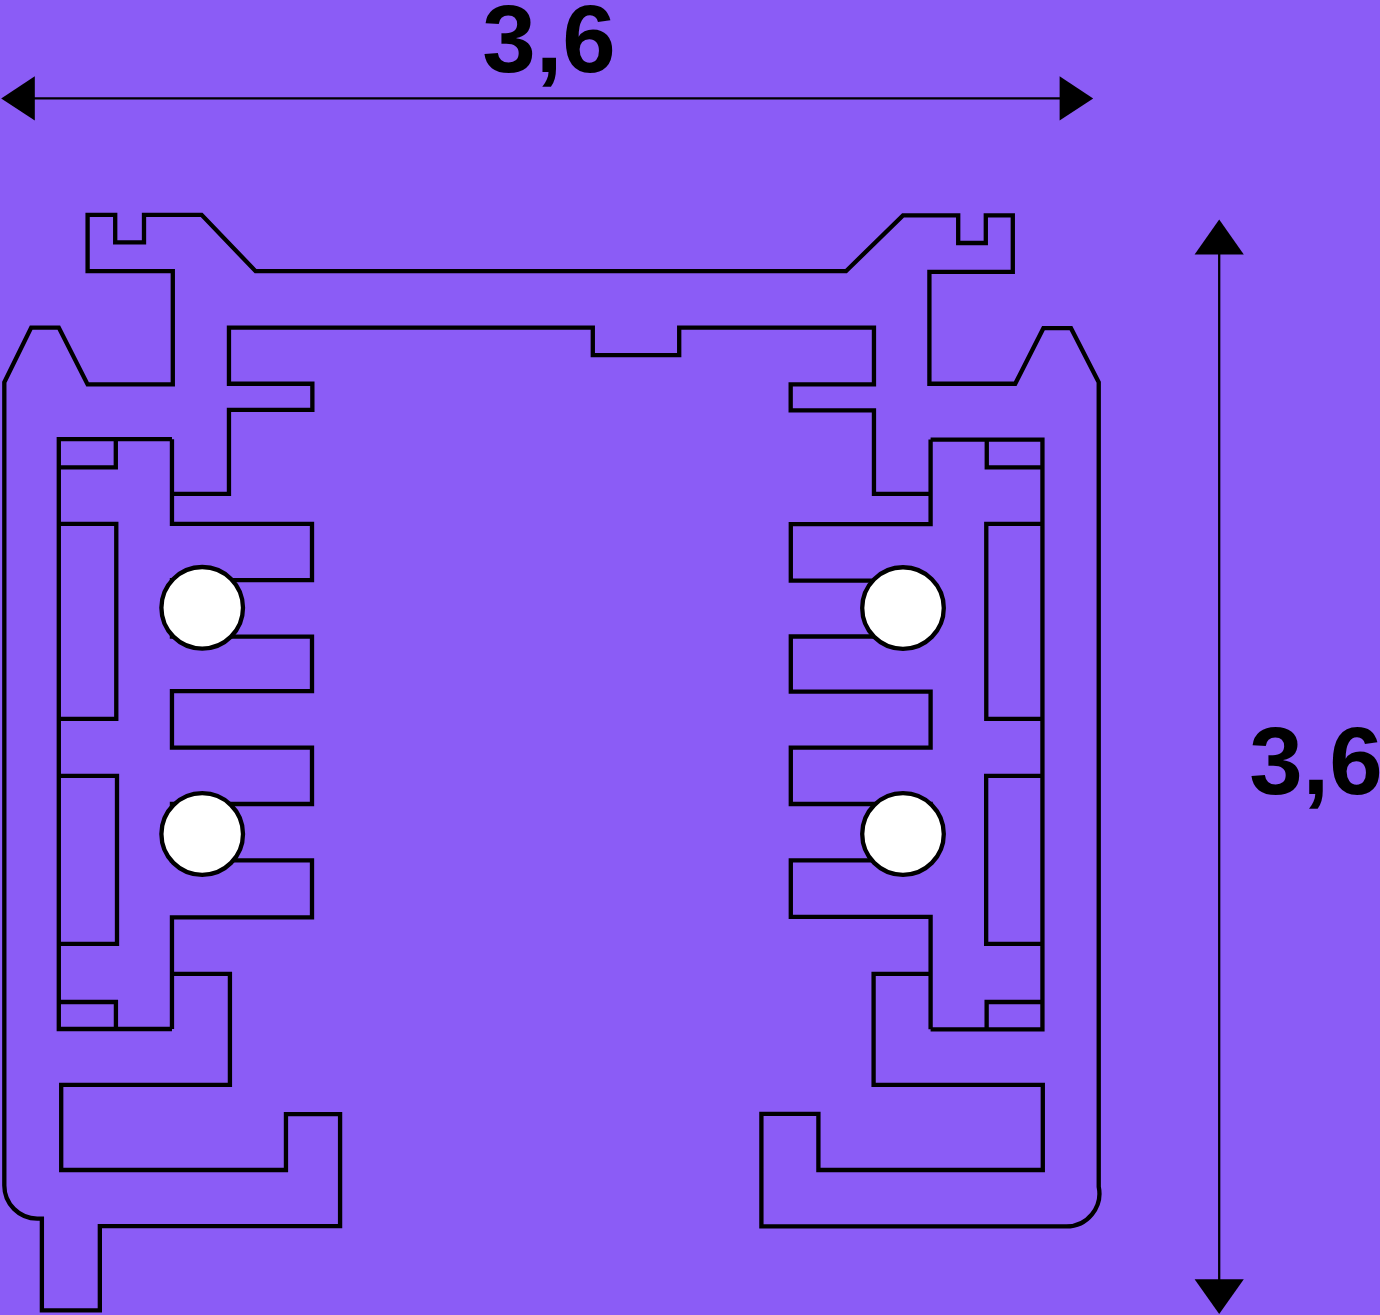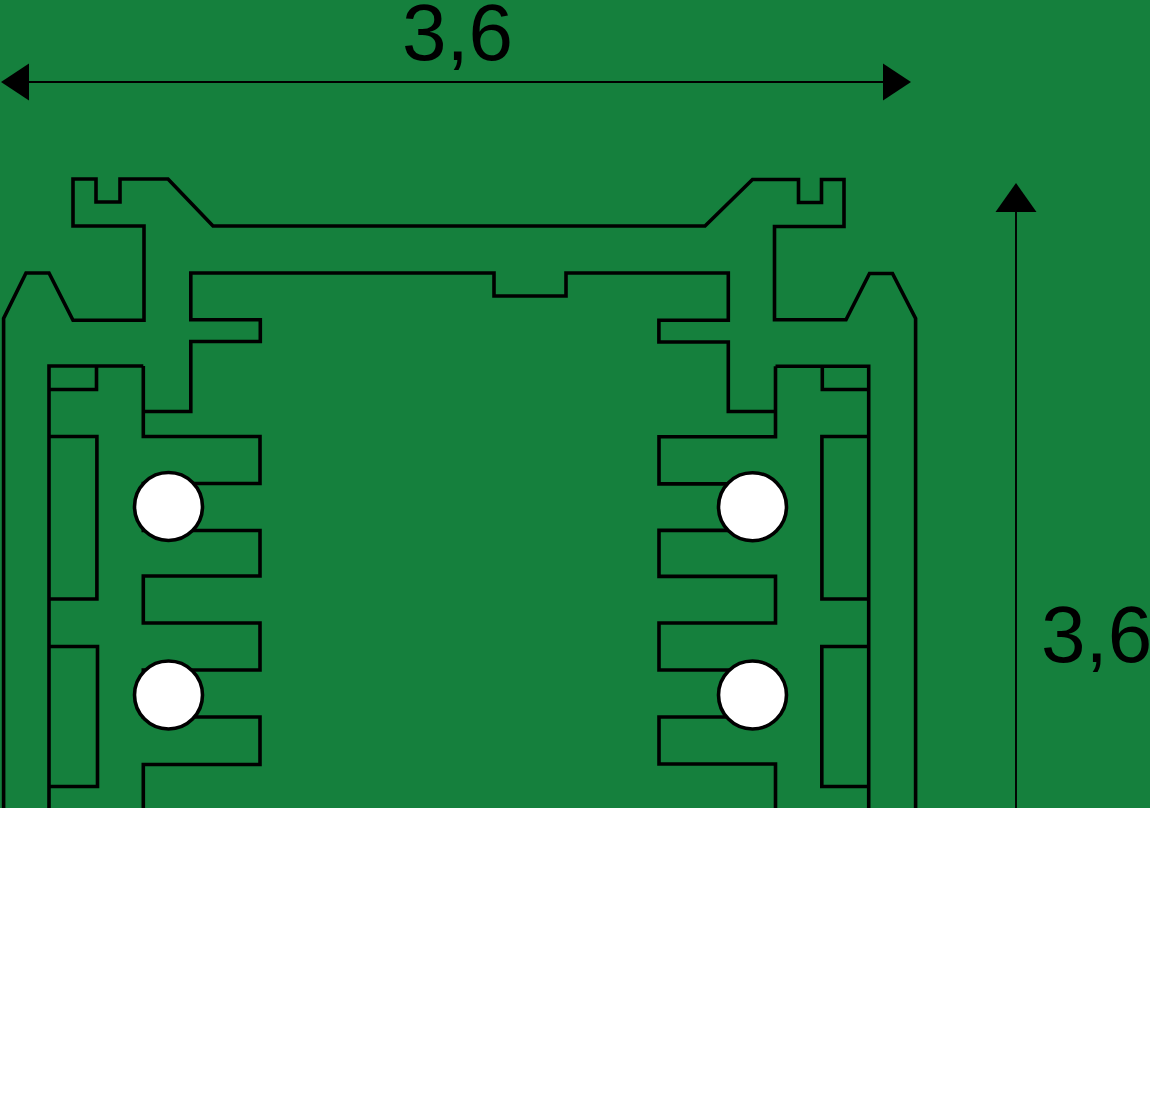--- a/index.html
+++ b/index.html
@@ -3,7 +3,7 @@
 <meta charset="utf-8">
 <style>
   html,body{margin:0;padding:0;background:#ffffff;}
-  .page{position:relative;width:1150px;height:808px;background:#15803d;overflow:hidden;}
+  .page{position:relative;width:1150px;height:1096px;background:#8b5cf6;overflow:hidden;font-weight:bold;}
   svg{display:block;}
   text{font-family:"Liberation Sans", sans-serif;fill:#000;}
 </style>

